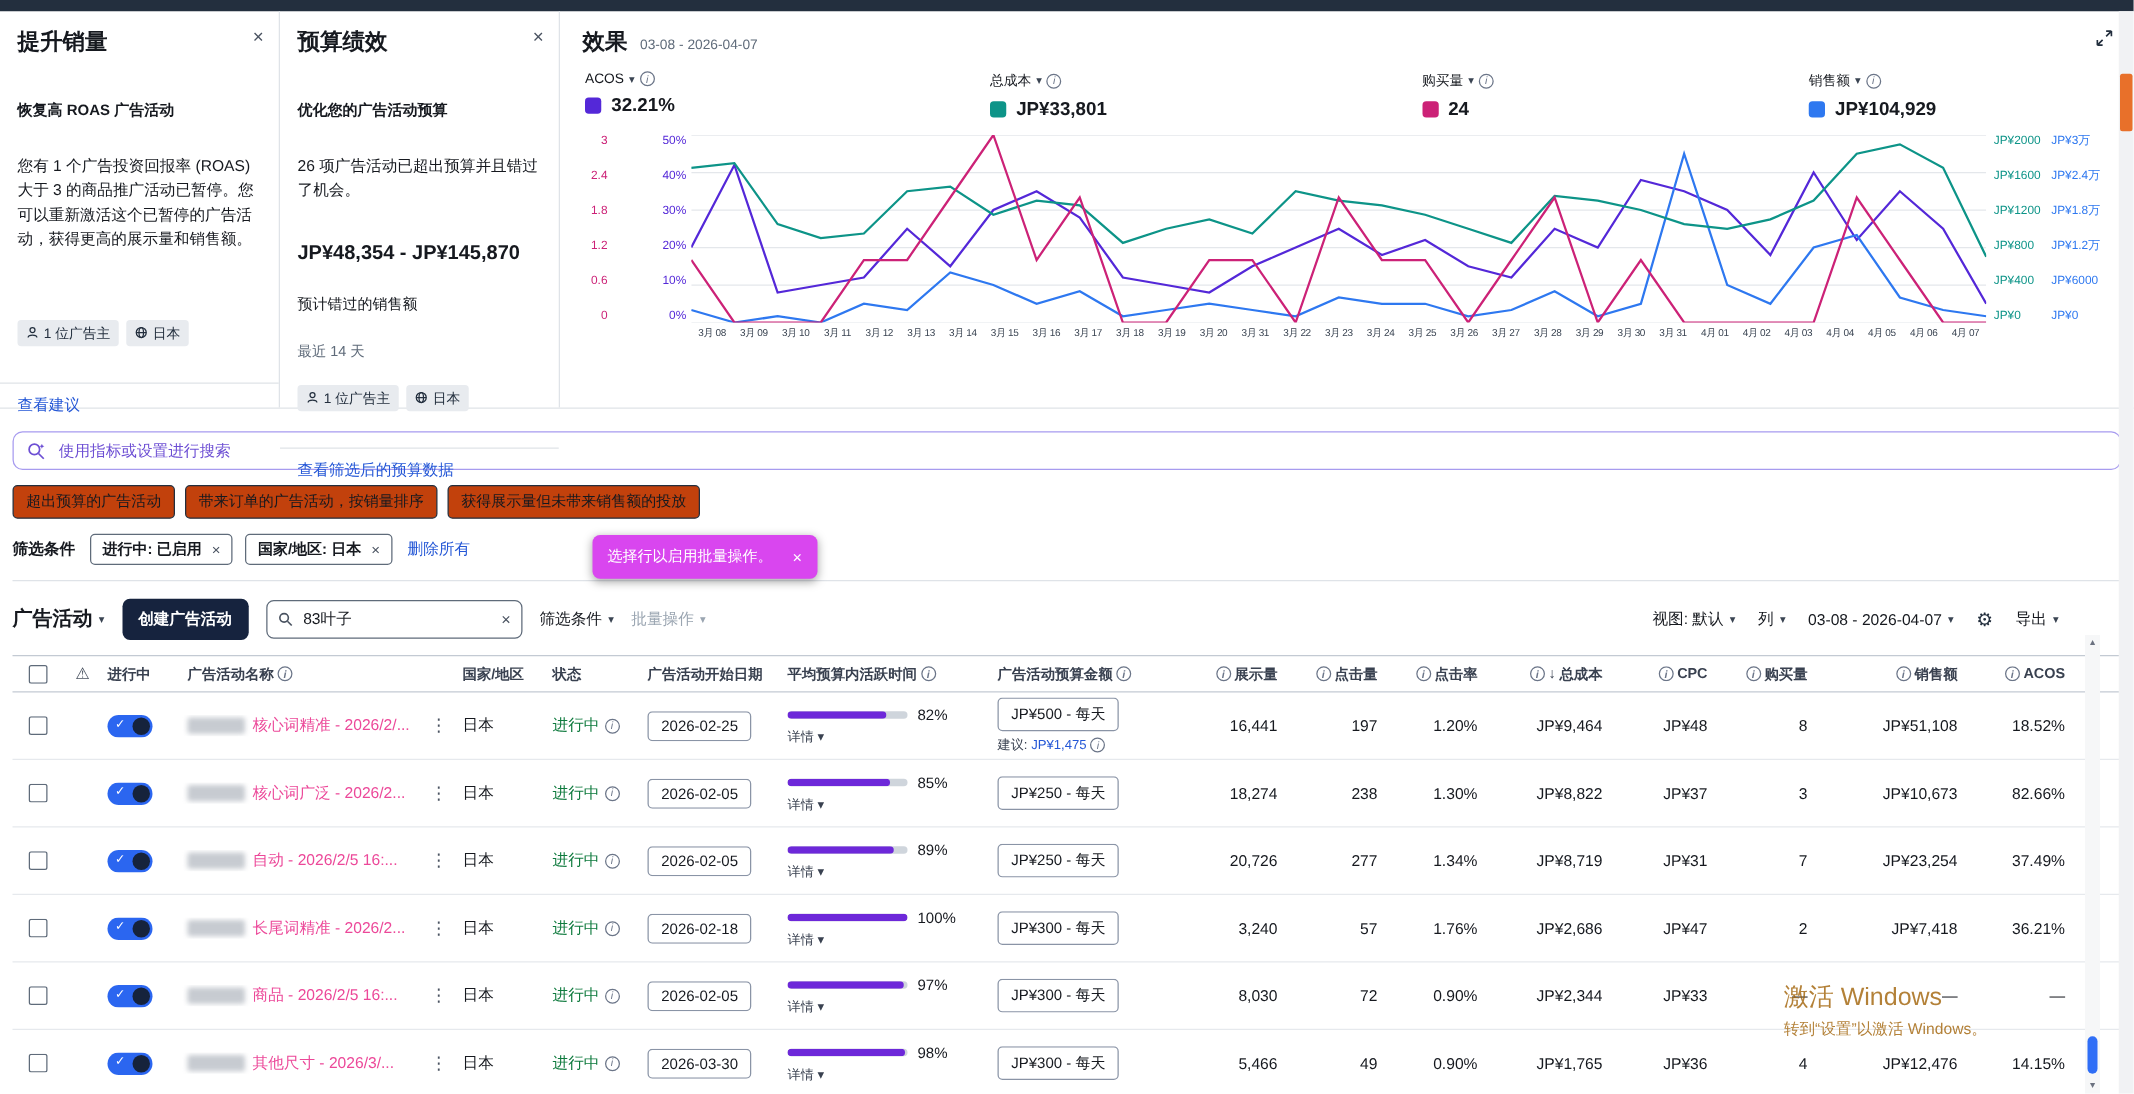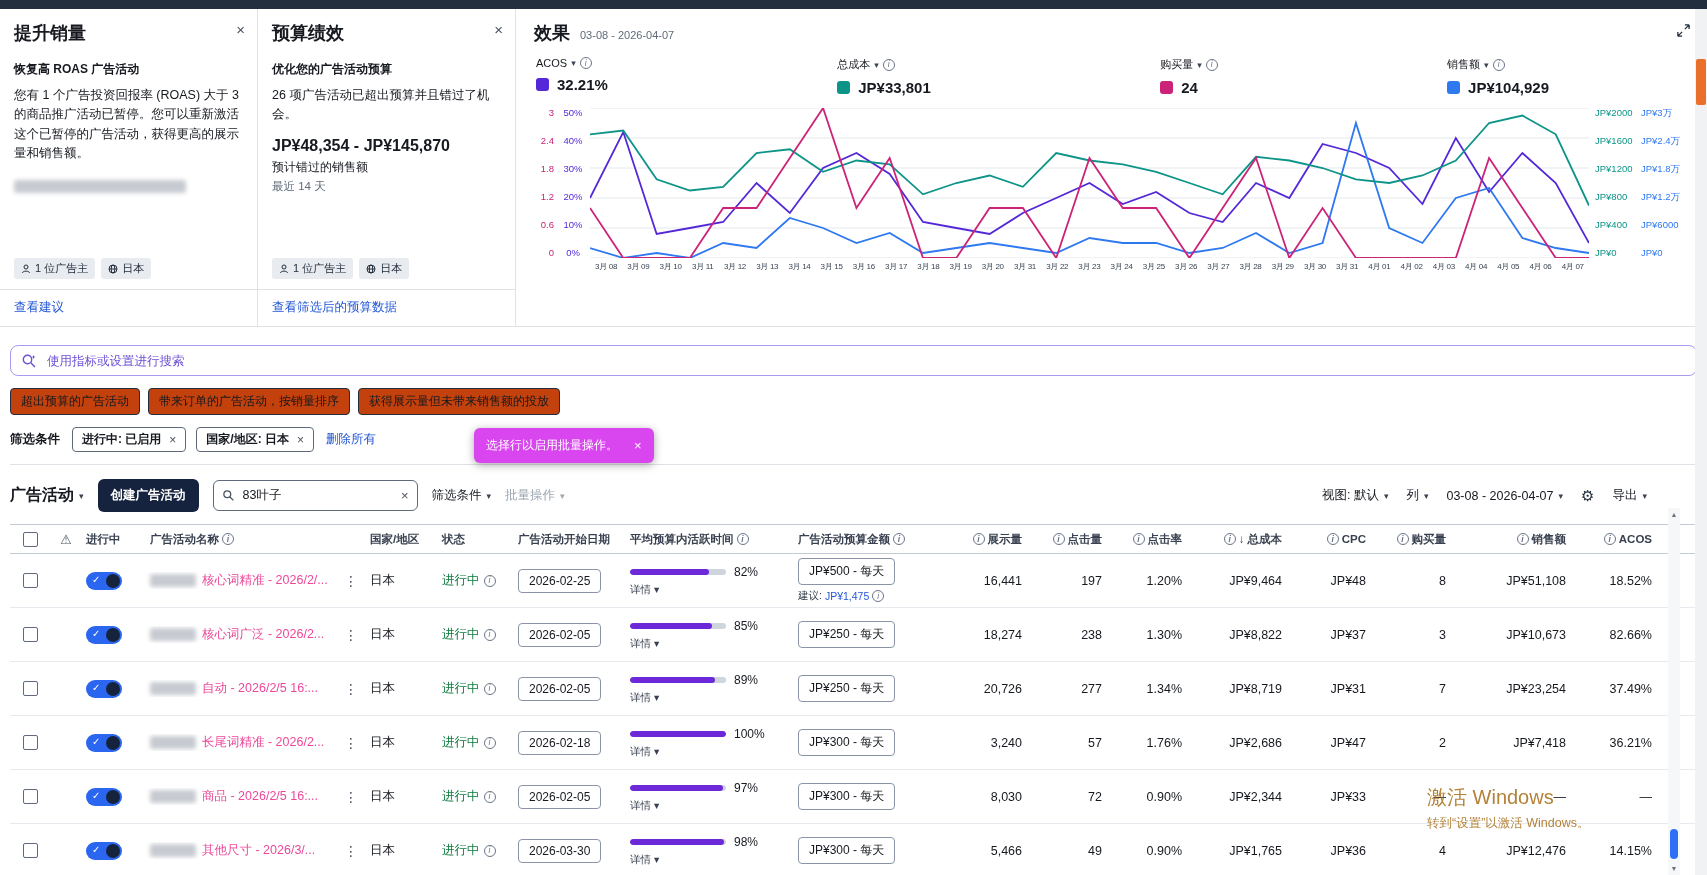--- a/index.html
+++ b/index.html
@@ -20,7 +20,7 @@
 
   
   .cards-row { display:flex; height:318px; border-bottom:1px solid #dfe3e8; }
-  .card { width:258px; padding:12px 14px 10px; border-right:1px solid #dfe3e8; position:relative; display:flex; flex-direction:column; }
+  .card { width:224px; padding:12px 14px 10px; border-right:1px solid #dfe3e8; position:relative; display:flex; flex-direction:column;gap:19px; }
   .card-title { font-size:18px; font-weight:bold; }
   .card-close { position:absolute; top:12px; right:12px; color:#4a5361; font-size:15px; cursor:pointer; }
   .card-sub { font-weight:bold; font-size:12px; margin-top:16px; }

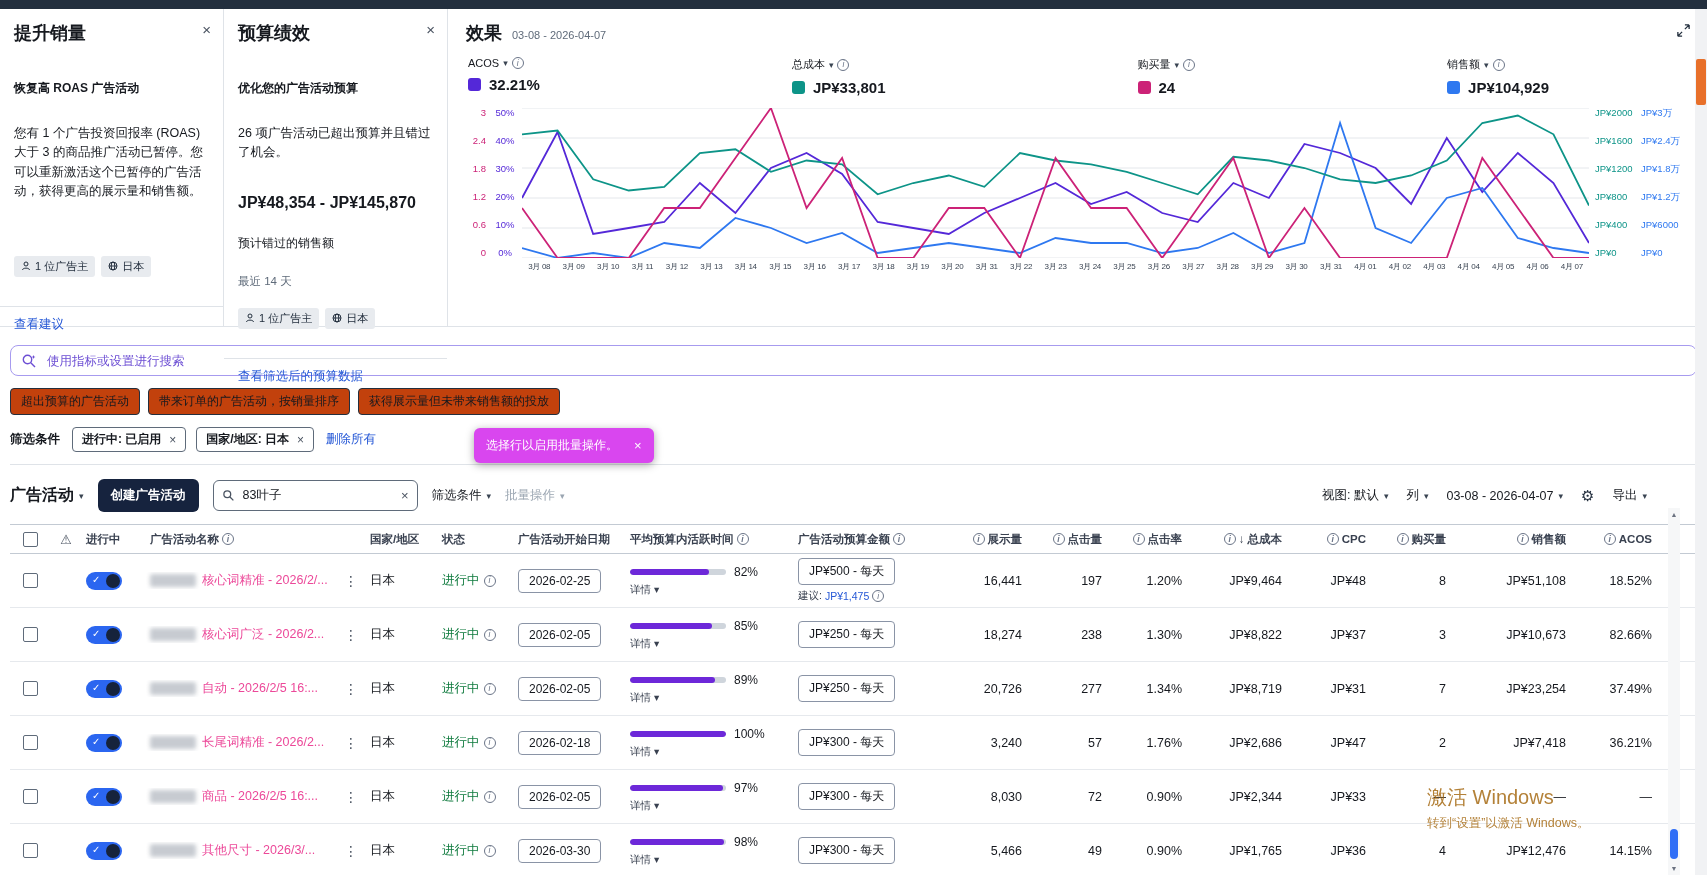--- a/index.html
+++ b/index.html
@@ -47,7 +47,7 @@
   .axis { display:flex; gap:6px; }
   .acol { display:flex; flex-direction:column; justify-content:space-between; height:150px; font-size:9.5px; line-height:1; }
   #ax-lp { width:20px; align-items:flex-end; color:#cc2277; }
-  #ax-la { width:30px; align-items:center; color:#5428d8; padding-right:4px; }
+  #ax-la { width:30px; align-items:flex-end; color:#5428d8; padding-right:4px;margin-left:31px; }
   #ax-rc { width:46px; color:#0d9488; padding-left:6px; }
   #ax-rs { width:48px; color:#2e78f0; }
   .plot-stack { flex:1; min-width:0; }

